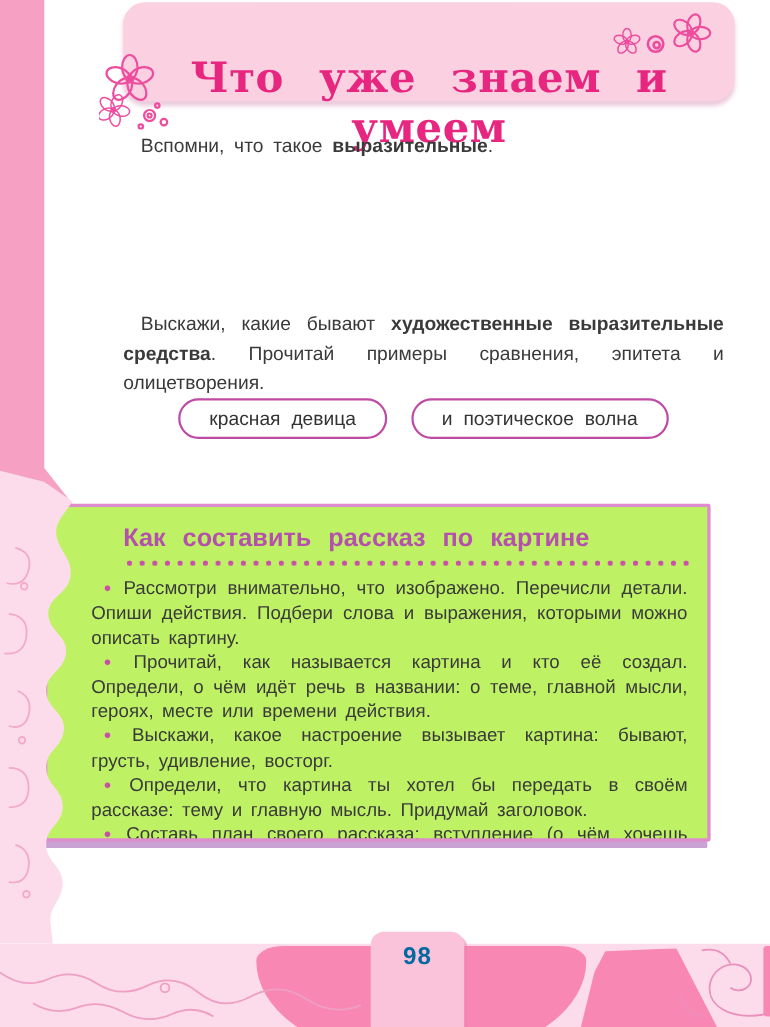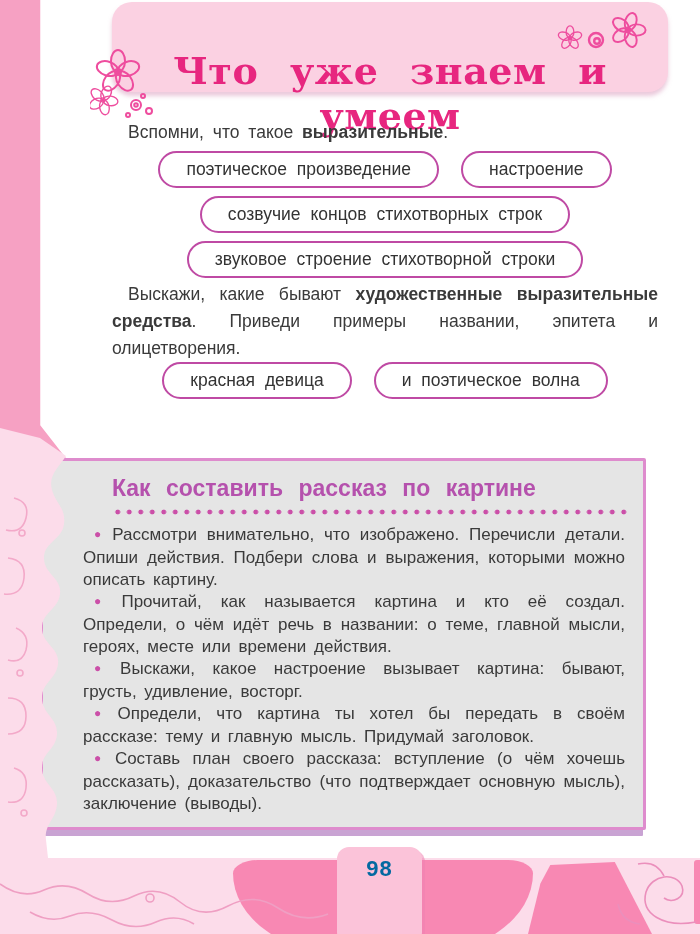--- a/index.html
+++ b/index.html
@@ -182,18 +182,6 @@
 
   <p class="intro" id="intro1"><span>Вспомни, что такое </span><b>выразительные</b><span>.</span></p>
 
-  <div class="pill-group" id="pills-poem">
-    <div class="pill-row">
-      <span class="pill">поэтическое произведение</span>
-      <span class="pill">настроение</span>
-    </div>
-    <div class="pill-row">
-      <span class="pill">созвучие концов стихотворных строк</span>
-    </div>
-    <div class="pill-row">
-      <span class="pill">звуковое строение стихотворной строки</span>
-    </div>
-  </div>
 
   <p class="intro" id="intro2"><span>Выскажи, какие бывают </span><b>художественные выразительные средства</b><span>. Приведи примеры названии, эпитета и олицетворения.</span></p>
 

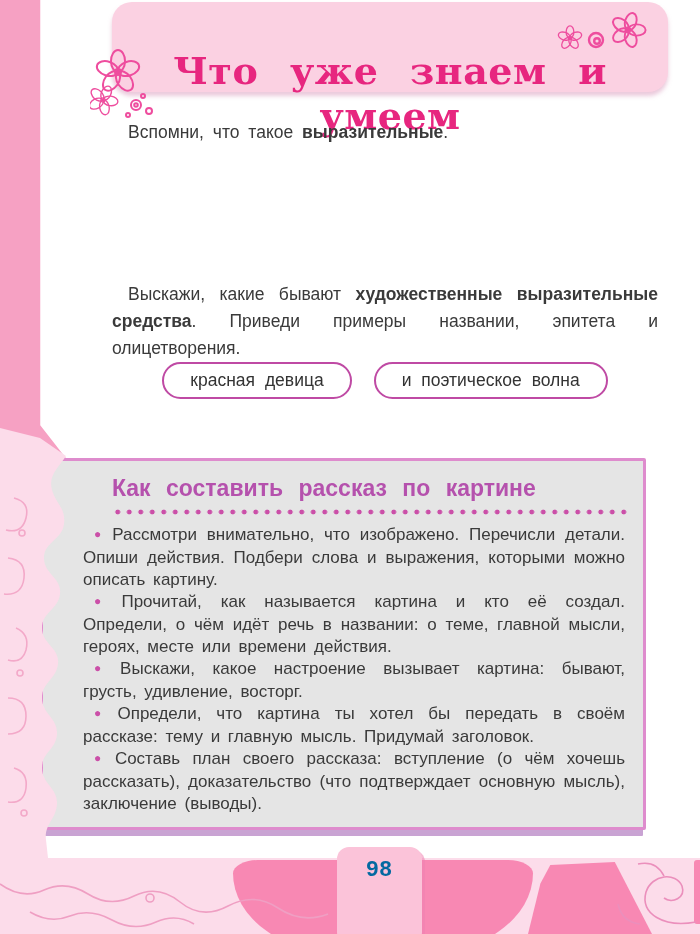--- a/index.html
+++ b/index.html
@@ -183,7 +183,7 @@
   <p class="intro" id="intro1"><span>Вспомни, что такое </span><b>выразительные</b><span>.</span></p>
 
 
-  <p class="intro" id="intro2"><span>Выскажи, какие бывают </span><b>художественные выразительные средства</b><span>. Приведи примеры названии, эпитета и олицетворения.</span></p>
+  <p class="intro" id="intro2"><span>Выскажи, какие бывают </span><b>художественные выразительные средства</b><span>. Прочитай примеры сравнения, эпитета и олицетворения.</span></p>
 
   <div class="pill-group" id="pills-means">
     <div class="pill-row">

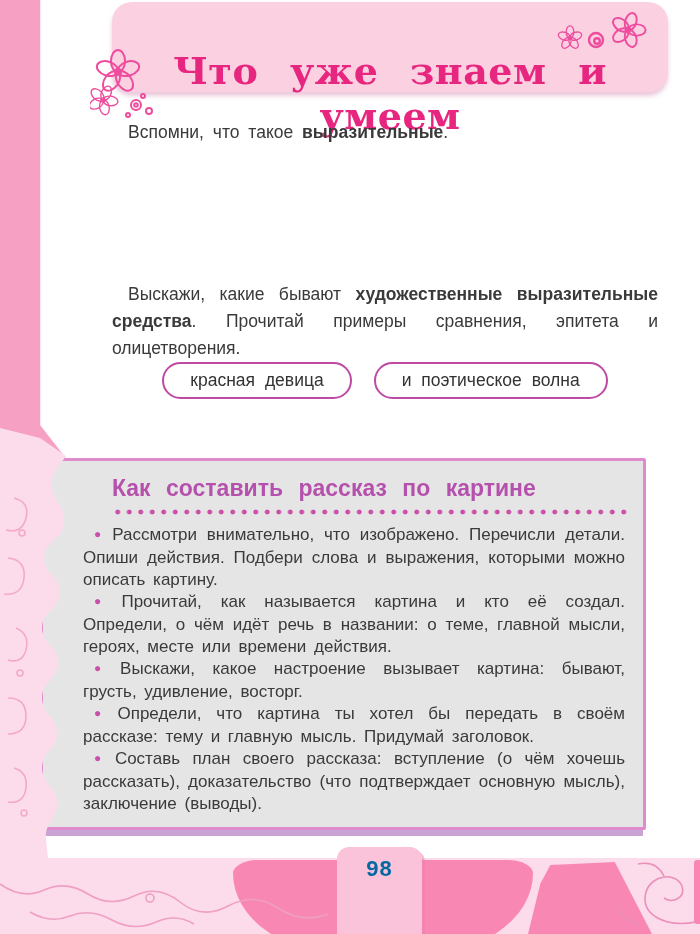--- a/index.html
+++ b/index.html
@@ -57,8 +57,8 @@
   }
   
   .card{
-    position:absolute;left:40px;top:458px;width:606px;height:372px;box-sizing:border-box;
-    background:#e5e5e5;border:3px solid var(--card-border,#de8ccd);border-radius:2px;
+    position:absolute;left:40px;top:458px;width:606px;height:307px;box-sizing:border-box;
+    background:#bef264;border:3px solid var(--card-border,#de8ccd);border-radius:2px;
     box-shadow:-2px 7px 0 -1px var(--shadow-mauve,#c9a3d3);z-index:2;overflow:hidden;
   }
   .card-inner{padding:14px 18px 0 40px;}

